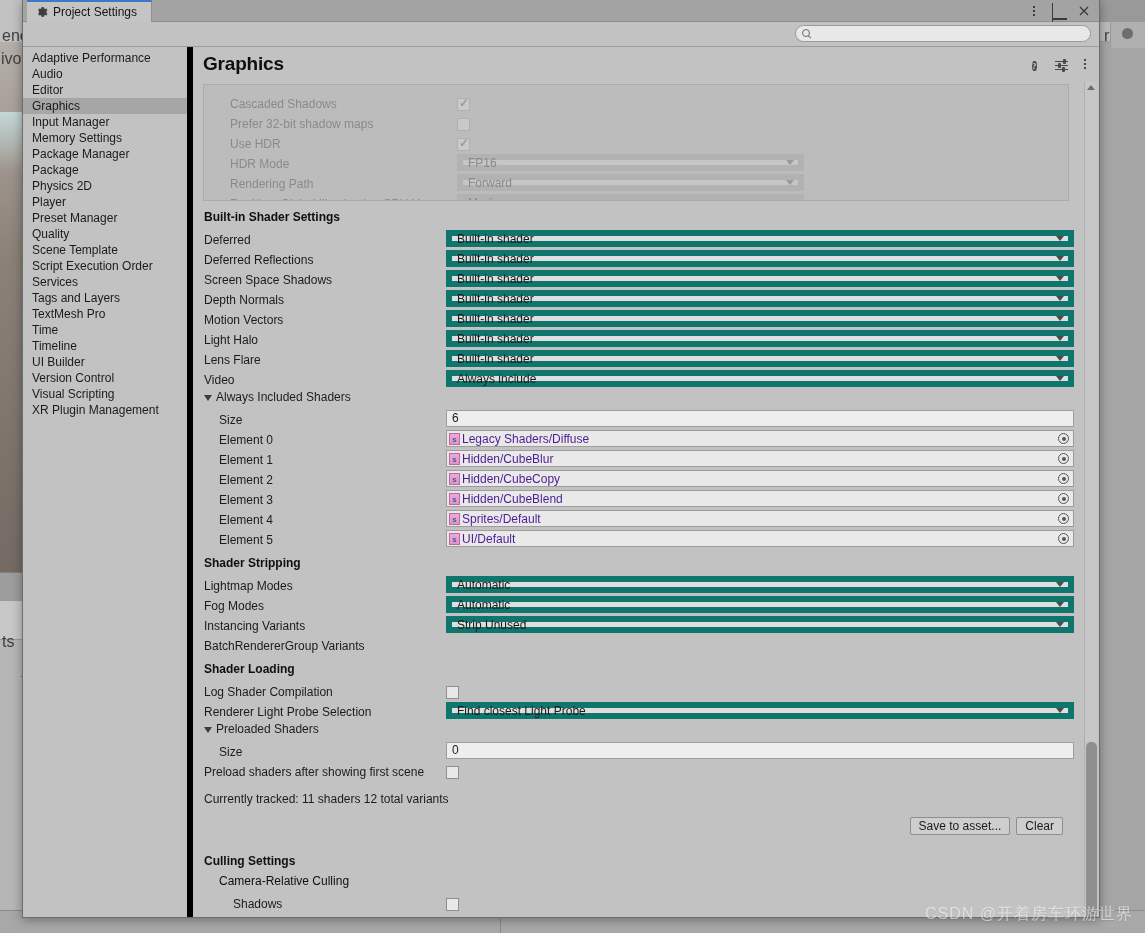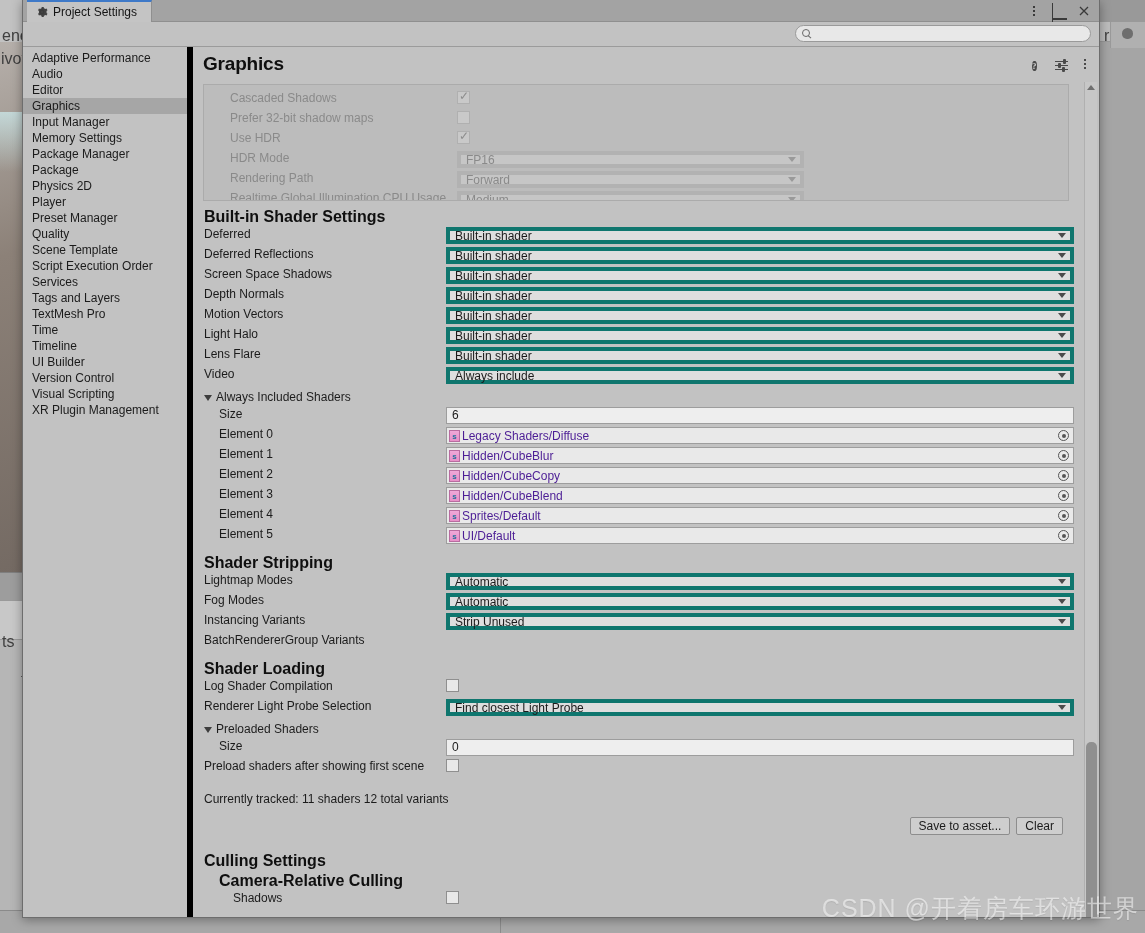--- a/index.html
+++ b/index.html
@@ -210,7 +210,7 @@
 
   
   .row {
-    position: relative; height: 20px; display: flex; align-items: flex-start;
+    position: relative; height: 20px; display: flex; align-items: flex-end;
   }
   .row-label {
     font-size: 12px; color: #1b1b1b; white-space: nowrap;

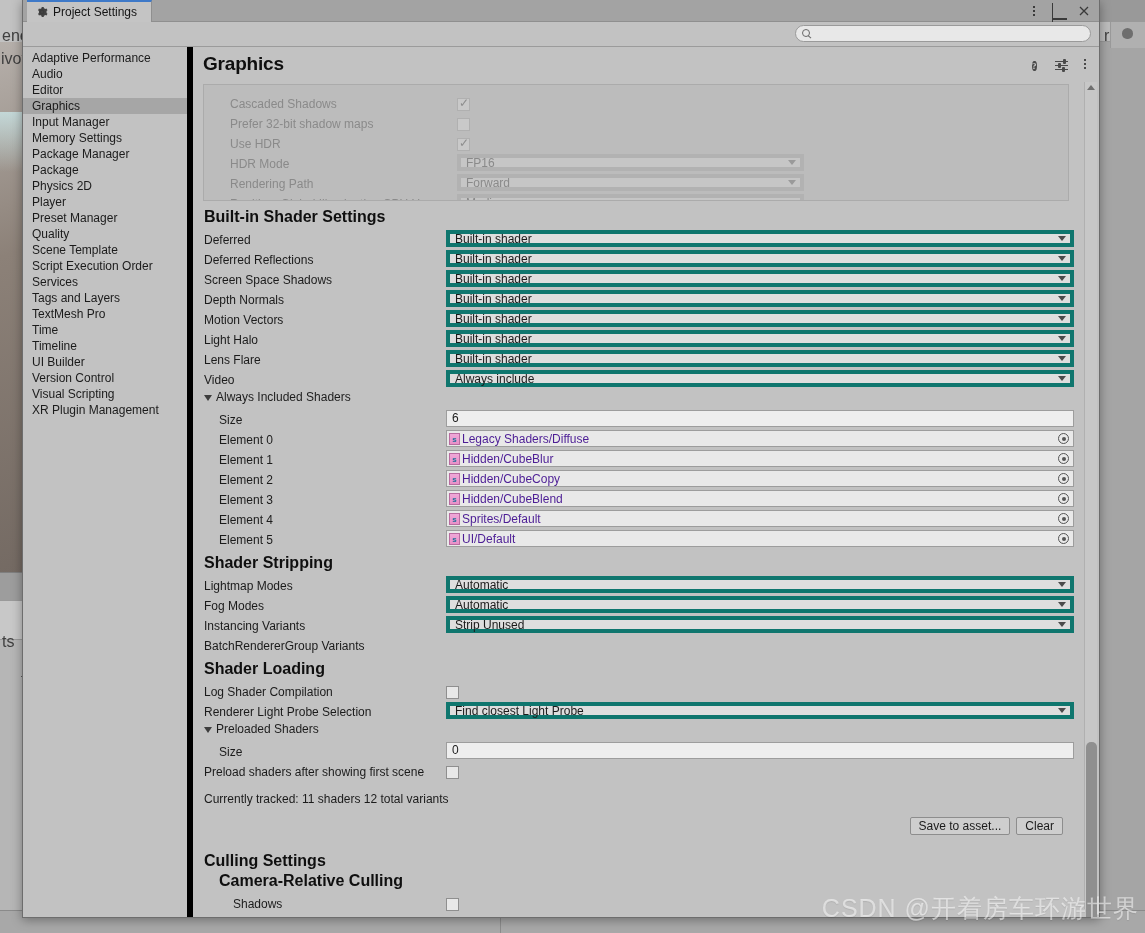--- a/index.html
+++ b/index.html
@@ -236,7 +236,7 @@
 
   
   .dropdown {
-    height: 17px; background: #dedede; border: 4px solid #0f766e;
+    height: 17px; background: #dedede; border: 6px solid #0f766e;
     display: flex; align-items: center; justify-content: space-between;
     padding: 0 4px 0 5px; font-size: 12px; color: #1b1b1b;
     width: 628px; flex: 0 0 auto;

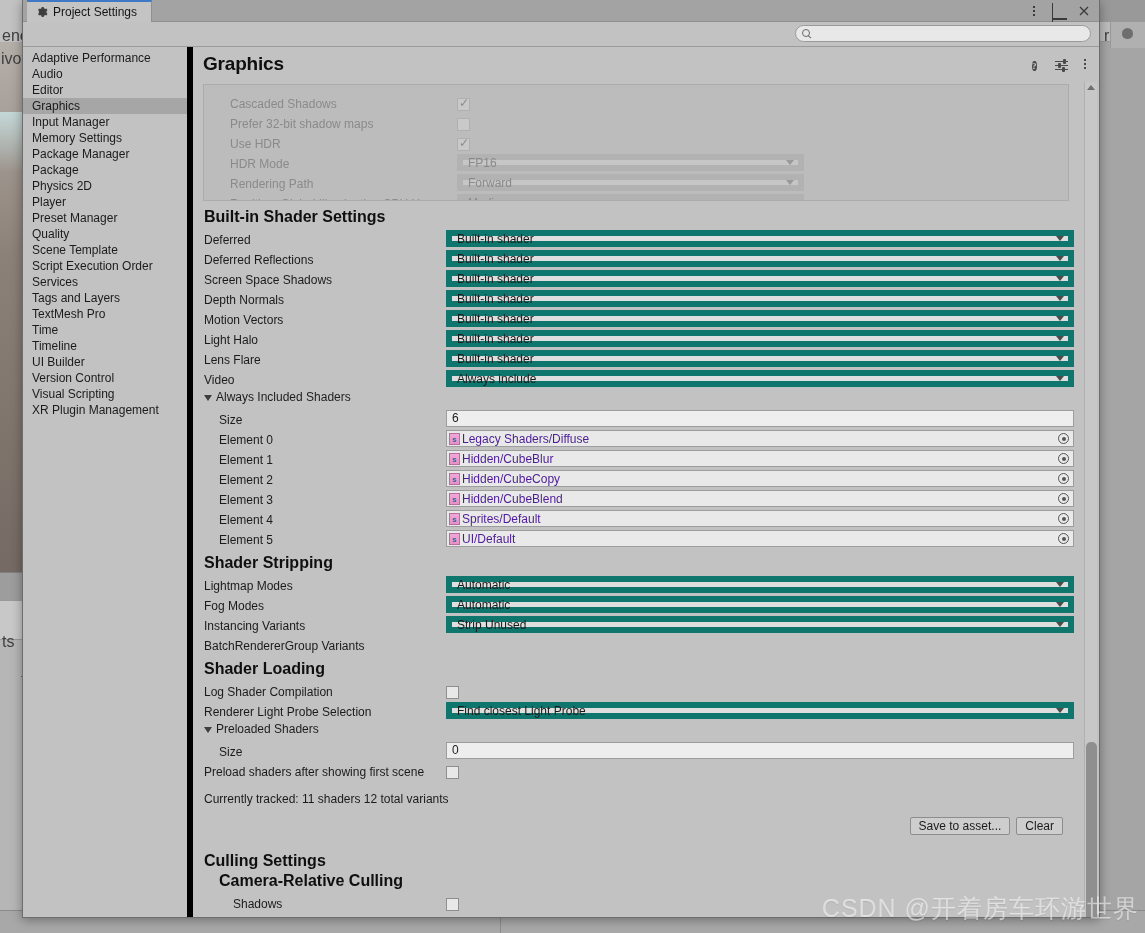--- a/index.html
+++ b/index.html
@@ -220,7 +220,7 @@
   .lbl-col.ind2 { padding-left: 40px; }
 
   .section-head {
-    font-size: 16px; font-weight: bold; color: #0f0f0f;
+    font-size: 12px; font-weight: bold; color: #0f0f0f;
     padding-left: 11px; height: 20px; line-height: 20px;
   }
   .section-head.ind1 { padding-left: 26px; font-weight: bold; }

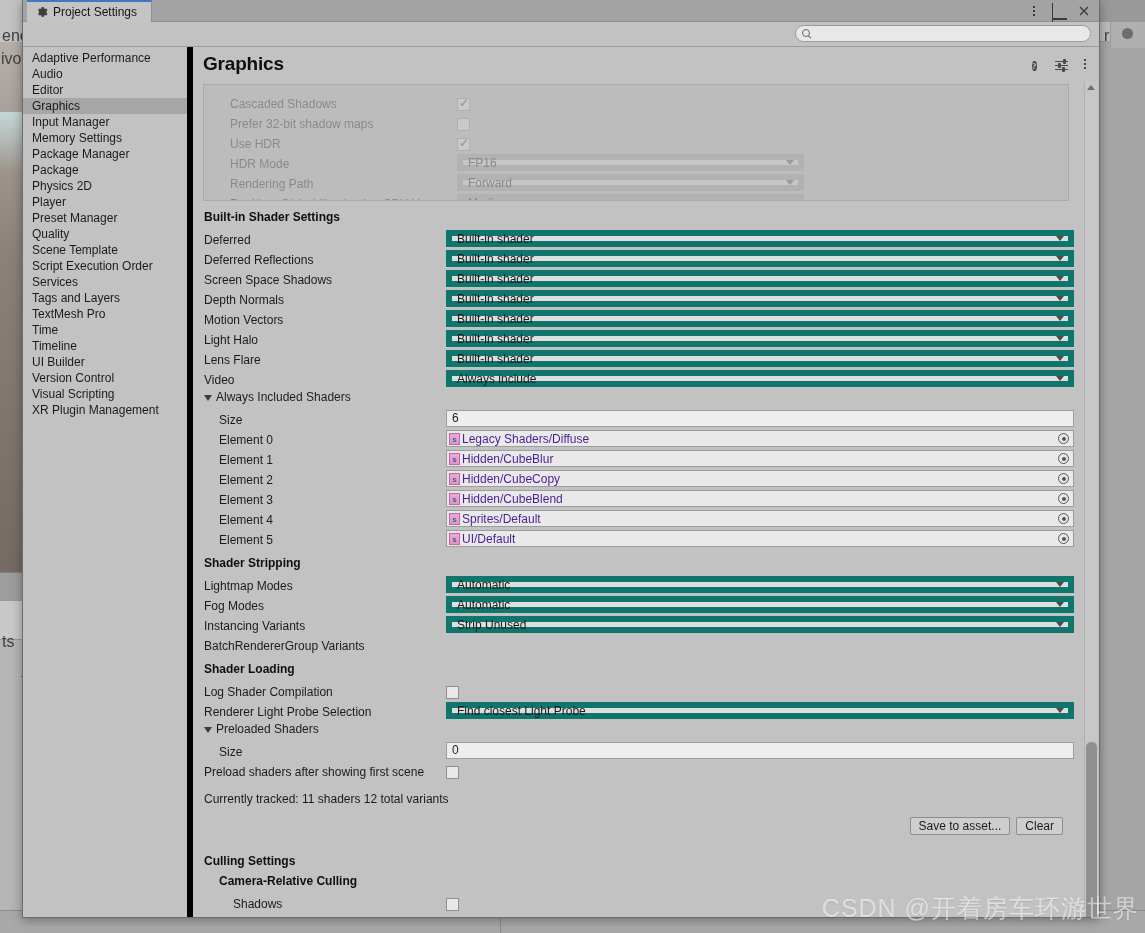--- a/index.html
+++ b/index.html
@@ -223,7 +223,7 @@
     font-size: 12px; font-weight: bold; color: #0f0f0f;
     padding-left: 11px; height: 20px; line-height: 20px;
   }
-  .section-head.ind1 { padding-left: 26px; font-weight: bold; }
+  .section-head.ind1 { padding-left: 26px; font-weight: normal; }
 
   .foldout {
     display: flex; align-items: center; height: 20px; padding-left: 11px; gap: 4px;

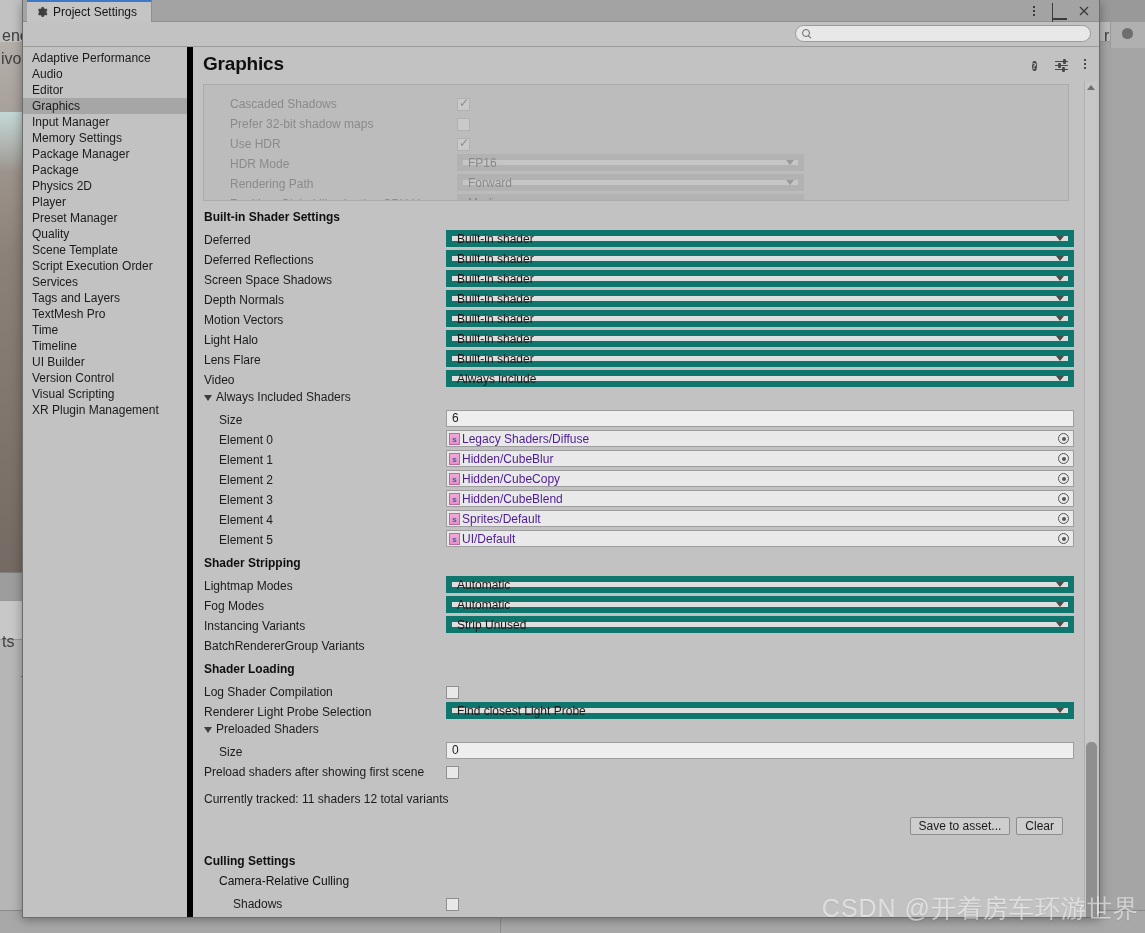--- a/index.html
+++ b/index.html
@@ -311,8 +311,8 @@
 
   
   .watermark {
-    position: absolute; right: 6px; bottom: 8px;
-    font-size: 25px; color: rgba(255,255,255,0.55);
+    position: absolute; right: 12px; bottom: 8px;
+    font-size: 16px; color: rgba(255,255,255,0.55);
     letter-spacing: 1px; pointer-events: none; white-space: nowrap;
     text-shadow: 0 1px 1px rgba(0,0,0,0.08);
   }

